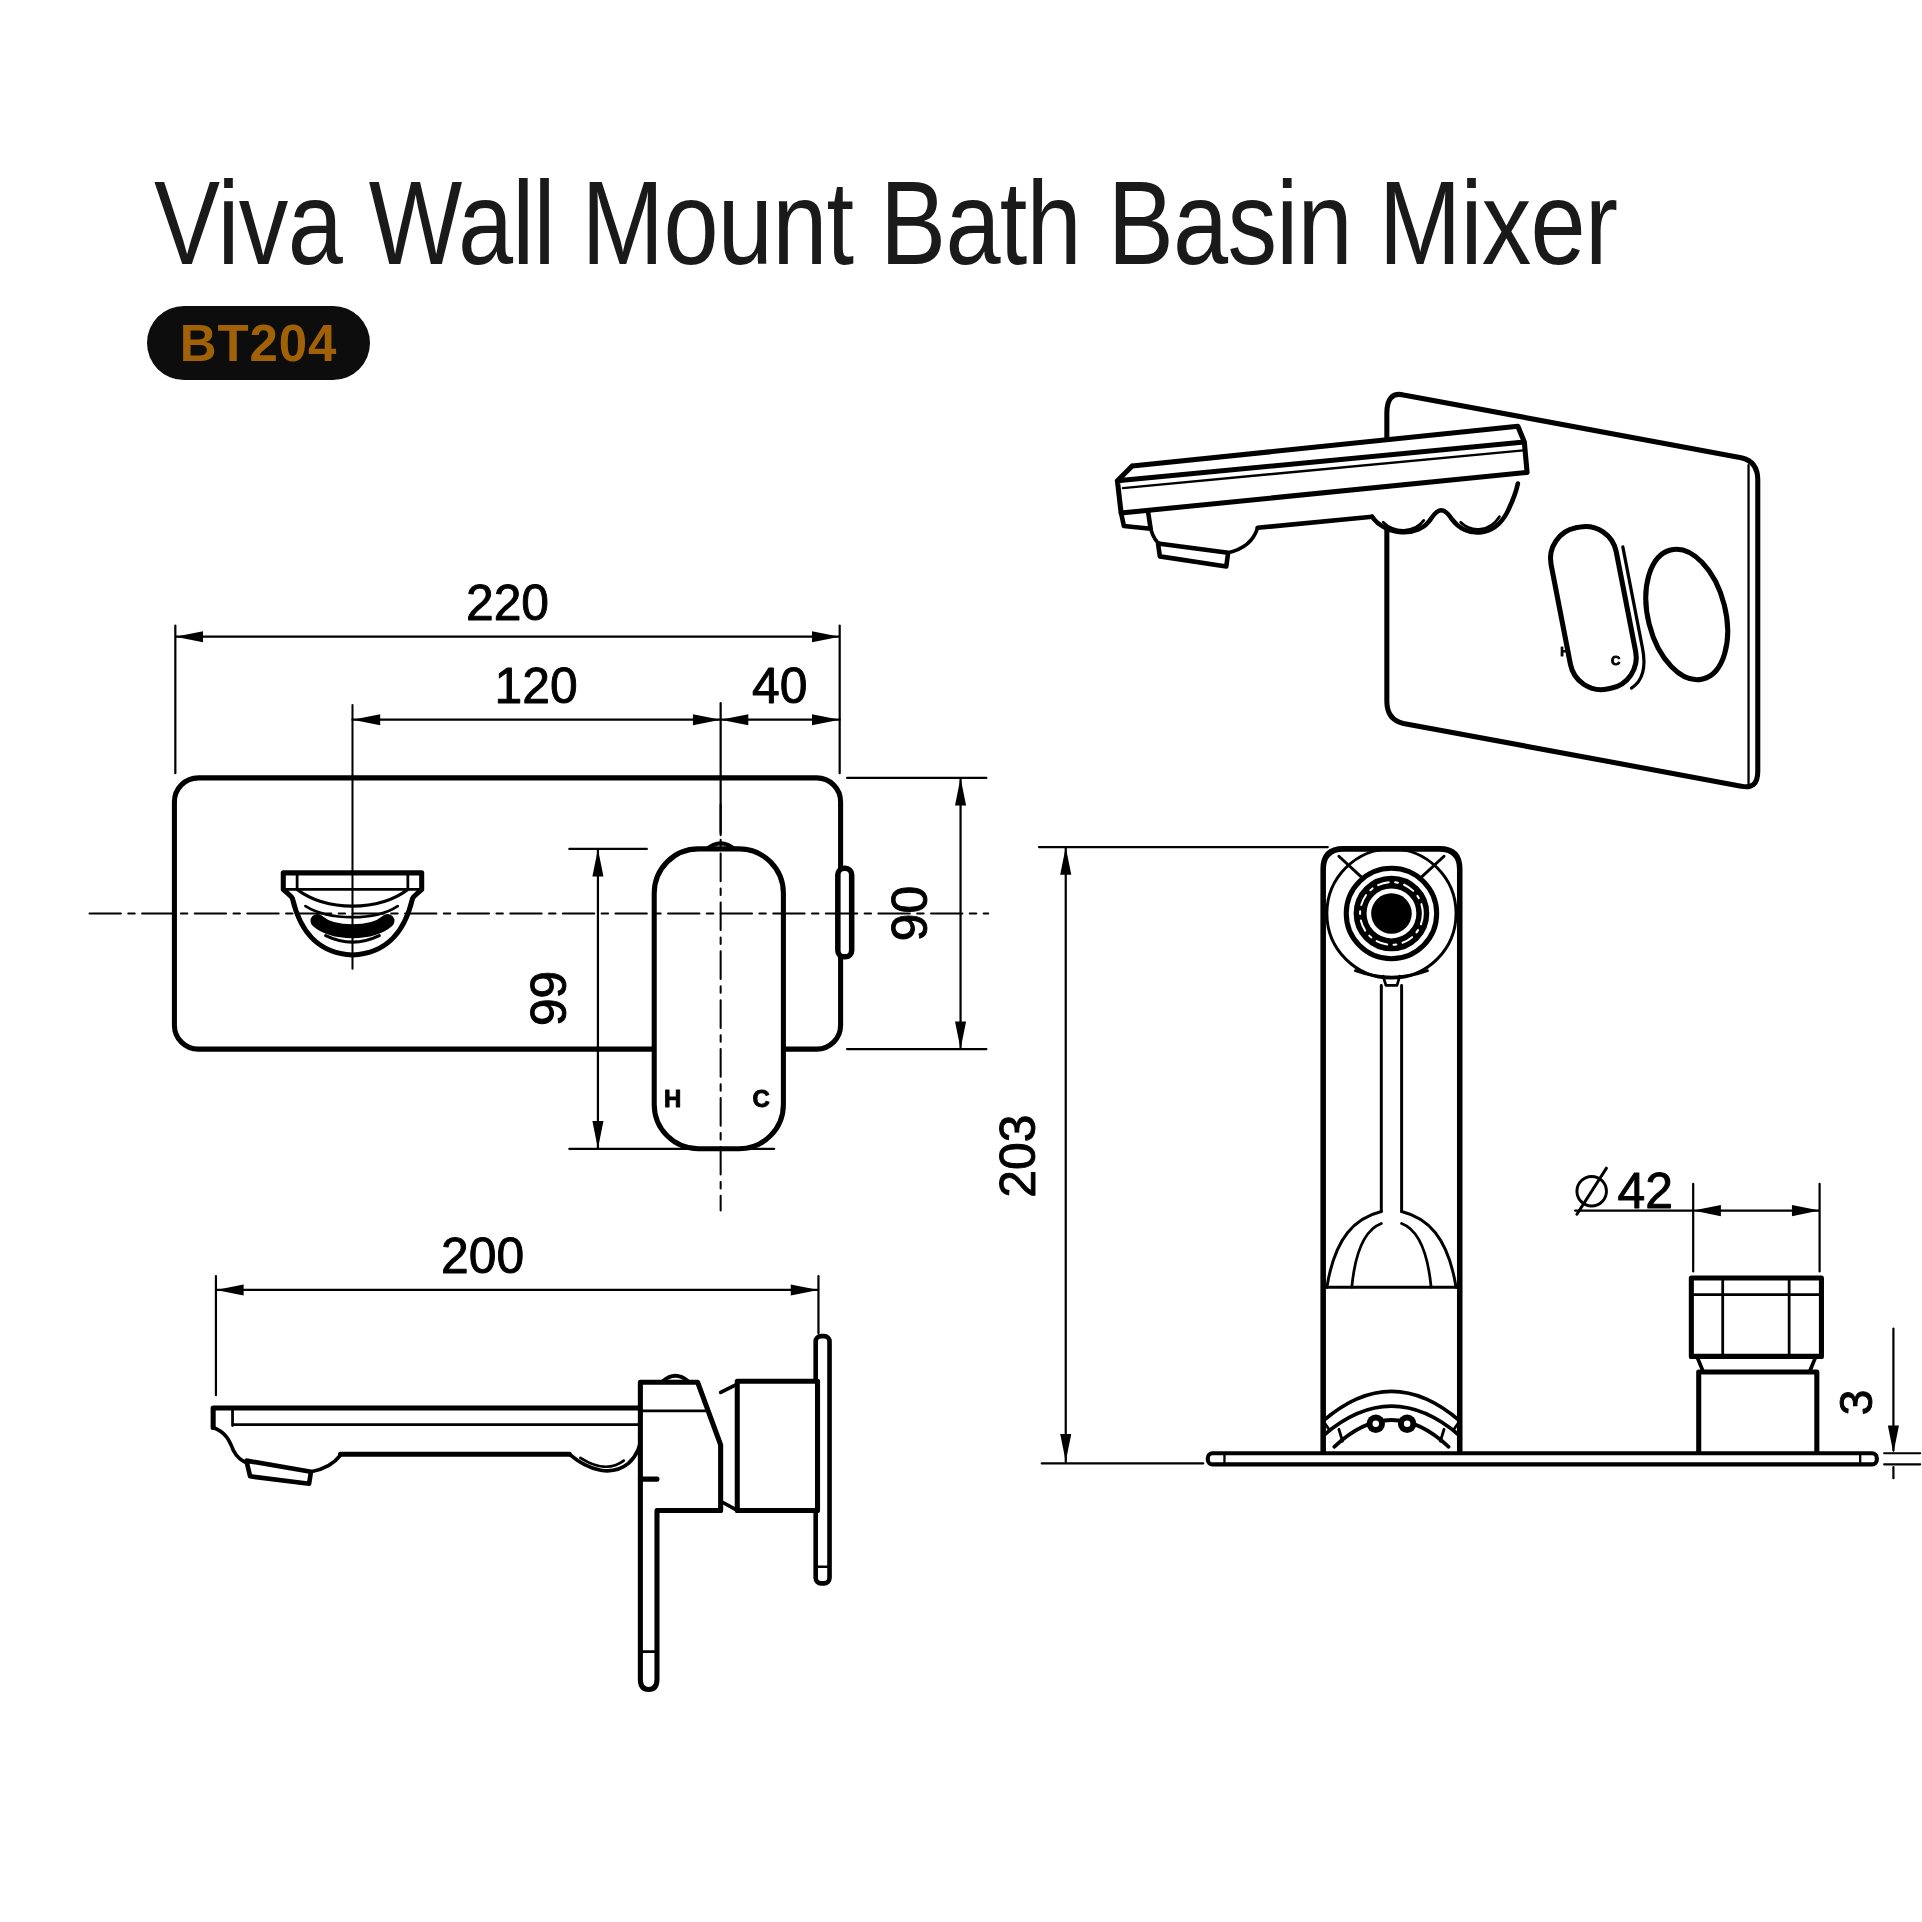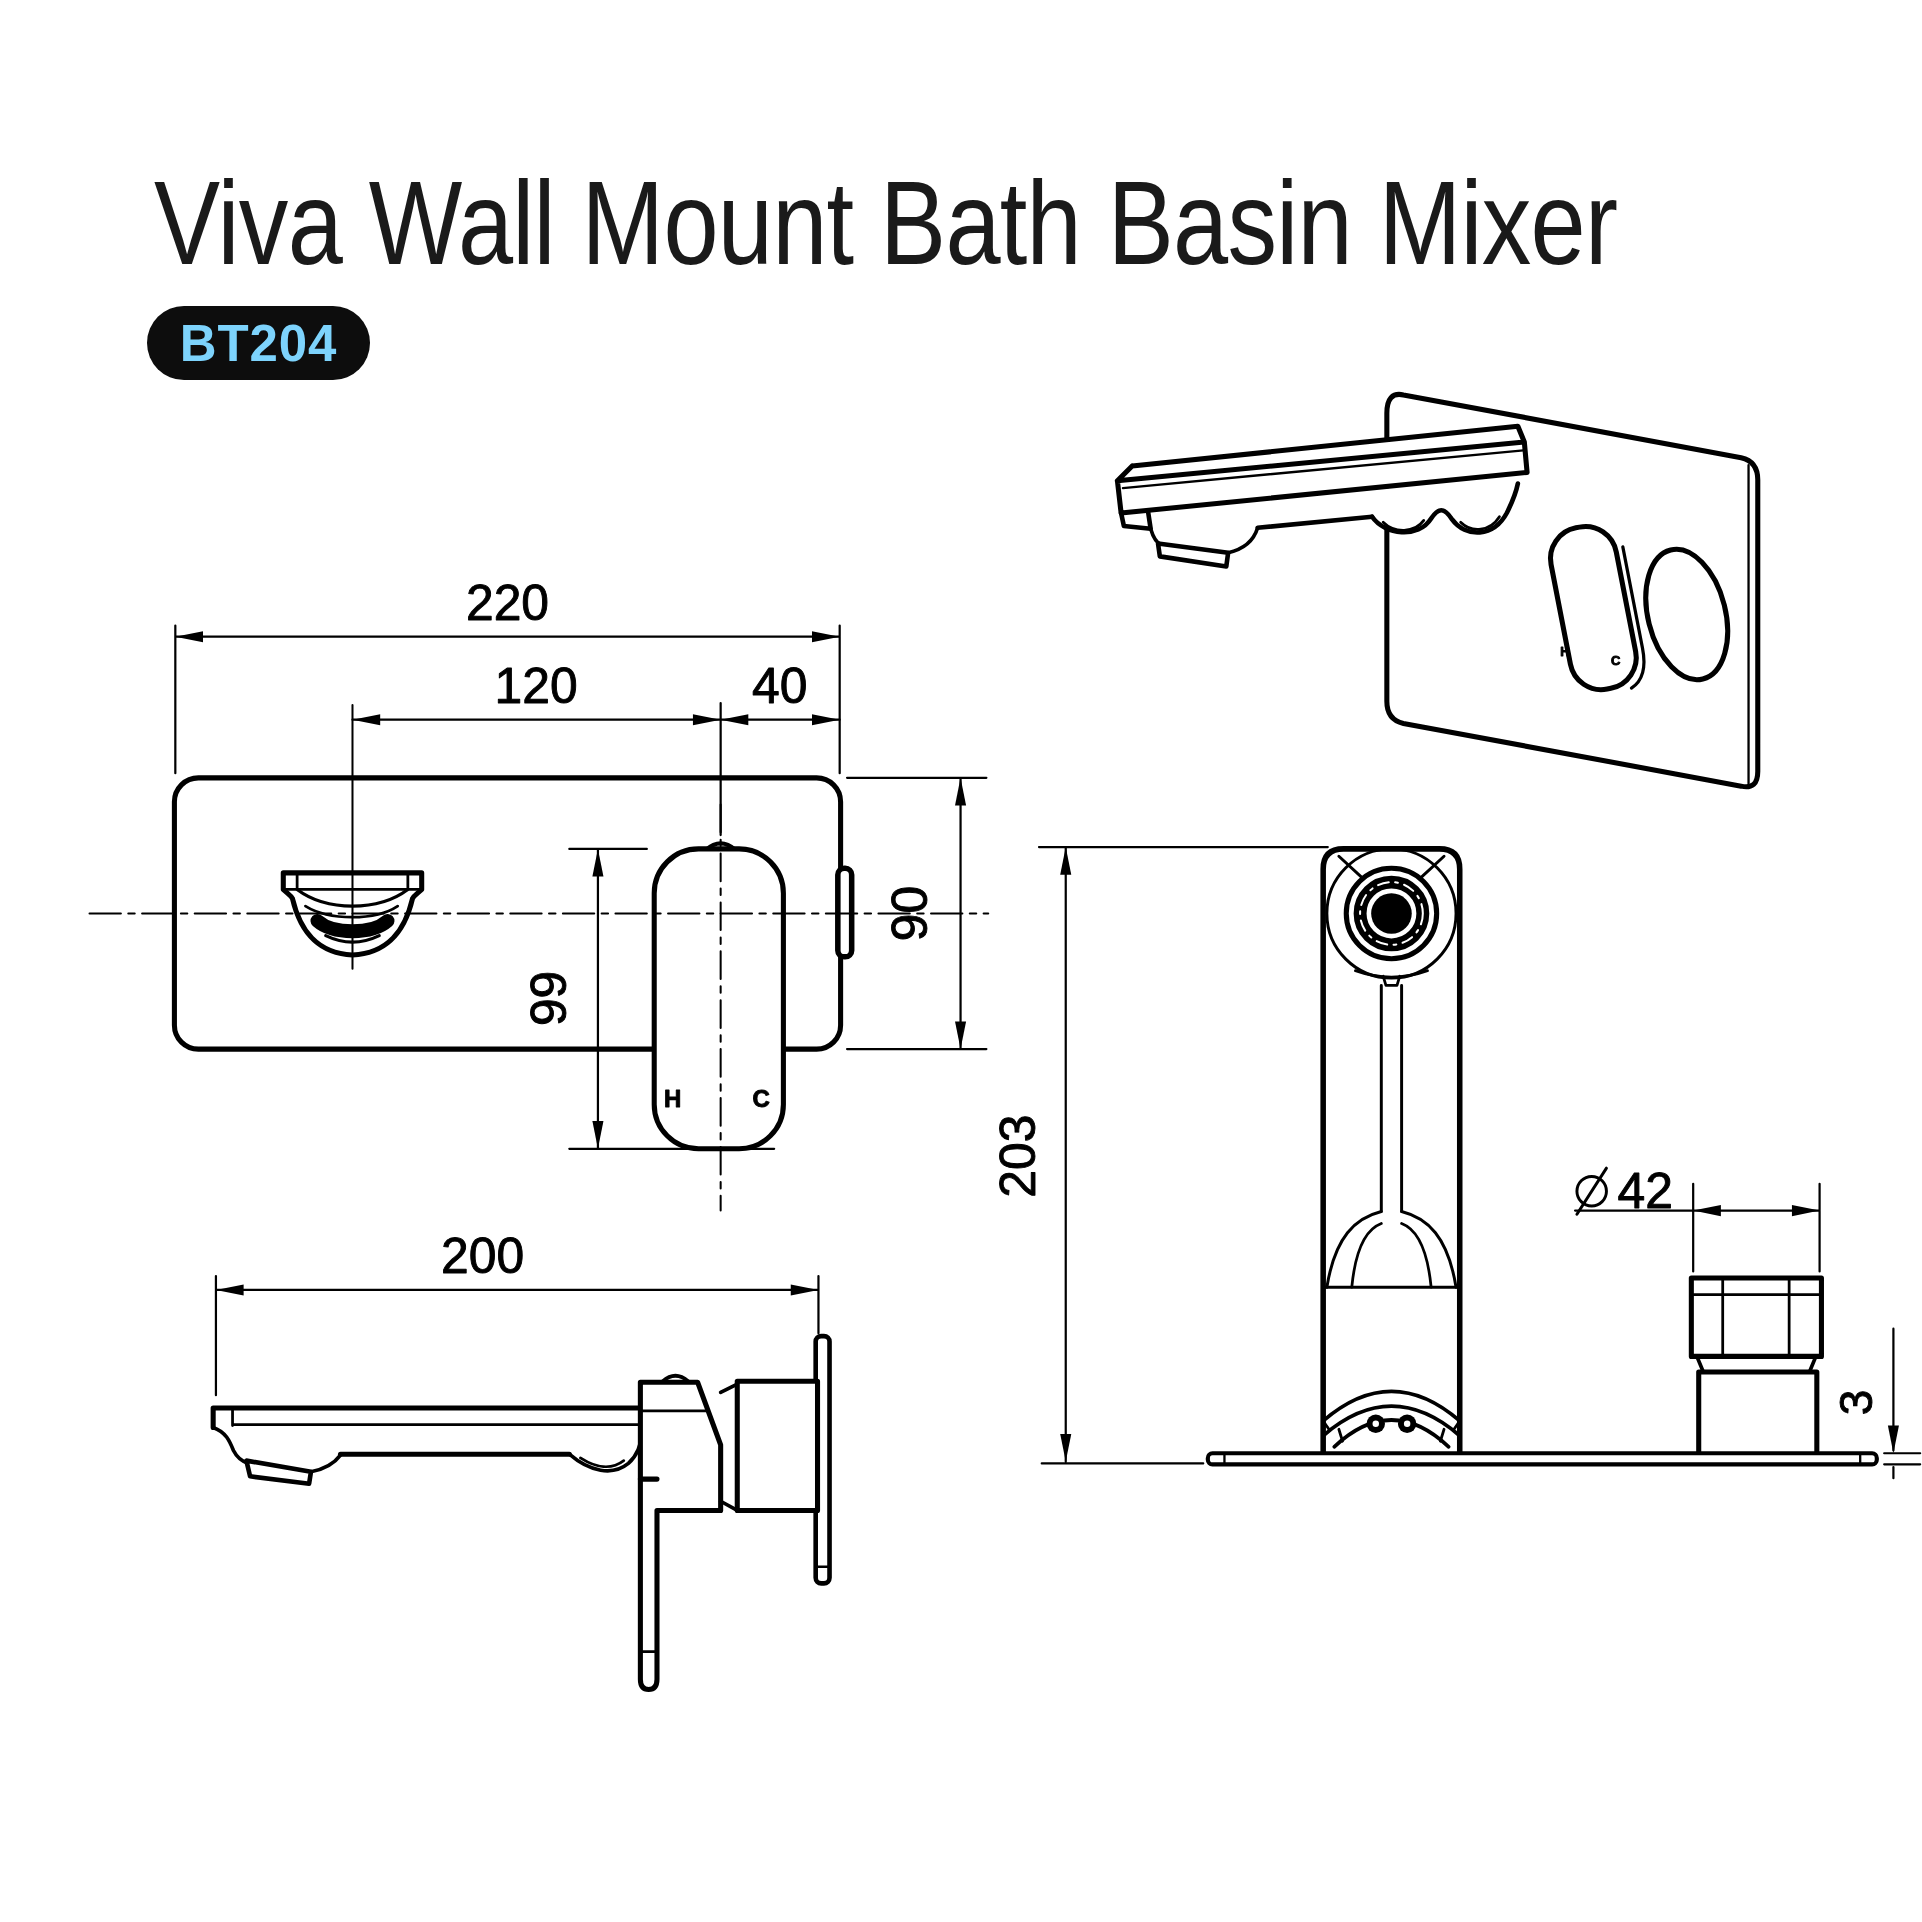--- a/index.html
+++ b/index.html
@@ -10,7 +10,7 @@
          letter-spacing:-0.9px;}
   .badge{position:absolute;left:111px;top:306px;width:223px;height:74px;background:#0d0d0d;
          border-radius:37px;display:flex;align-items:center;justify-content:center;}
-  .badge span{color:#7dd3fc;font-size:51px;font-weight:600;letter-spacing:0.9px;}
+  .badge span{color:#a16207;font-size:51px;font-weight:600;letter-spacing:0.9px;}
   svg{position:absolute;left:0;top:0;}
   svg text{font-family:"Liberation Sans", sans-serif;fill:#000;}
   .dim{font-size:54px;}

